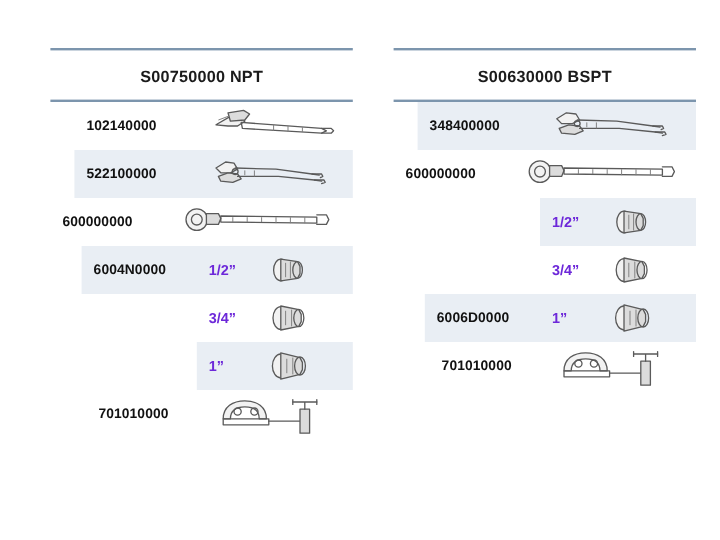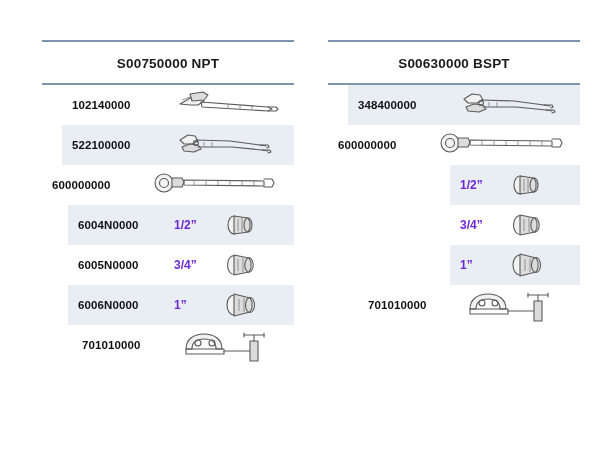--- a/index.html
+++ b/index.html
@@ -173,7 +173,6 @@
       </div>
 
       <div class="row">
-        <span class="code">6005N0000</span>
         <span class="size">3/4”</span>
         <span class="pic">
           <svg width="70" height="30" viewBox="0 0 70 30">

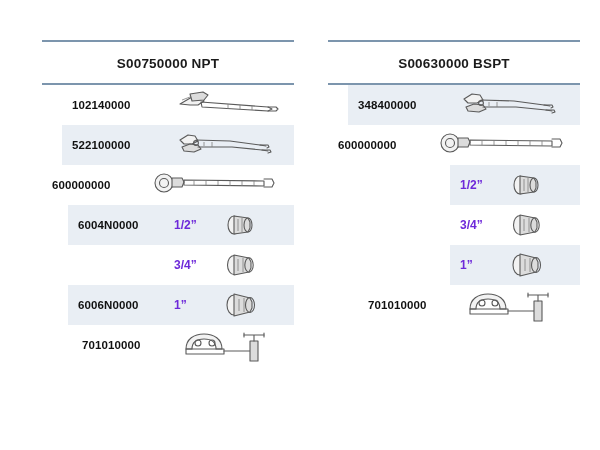--- a/index.html
+++ b/index.html
@@ -276,6 +276,7 @@
       </div>
 
       <div class="row alt">
+        <span class="code">6006D0000</span>
         <span class="size">1”</span>
         <span class="pic">
           <svg width="70" height="30" viewBox="0 0 70 30">

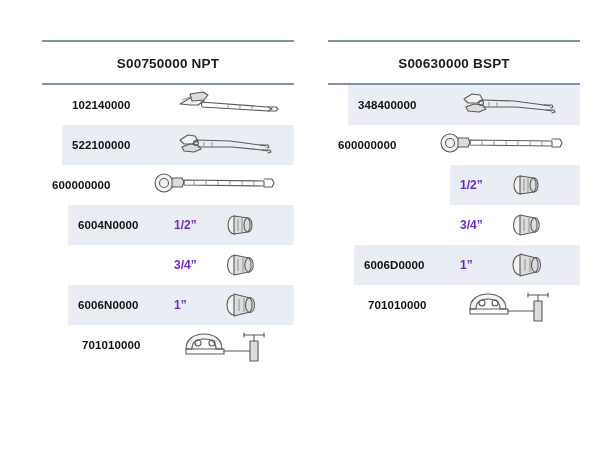--- a/index.html
+++ b/index.html
@@ -185,7 +185,6 @@
       </div>
 
       <div class="row alt">
-        <span class="code">6006N0000</span>
         <span class="size">1”</span>
         <span class="pic">
           <svg width="70" height="30" viewBox="0 0 70 30">

